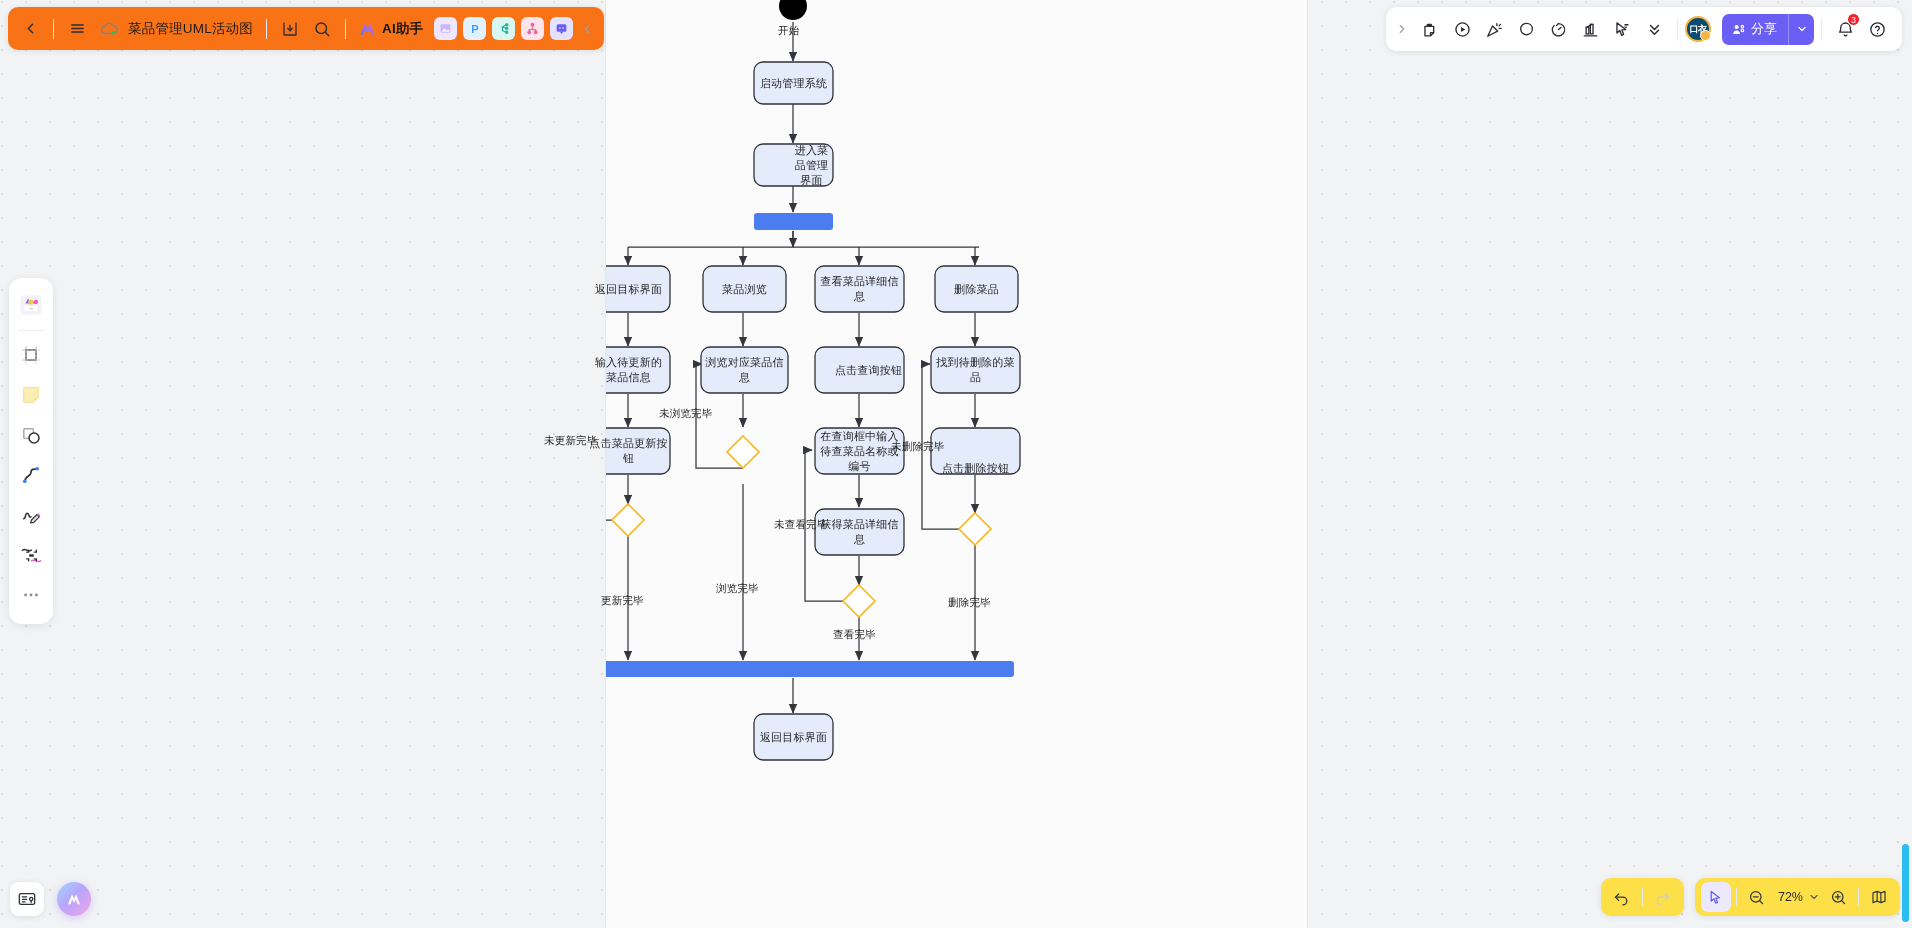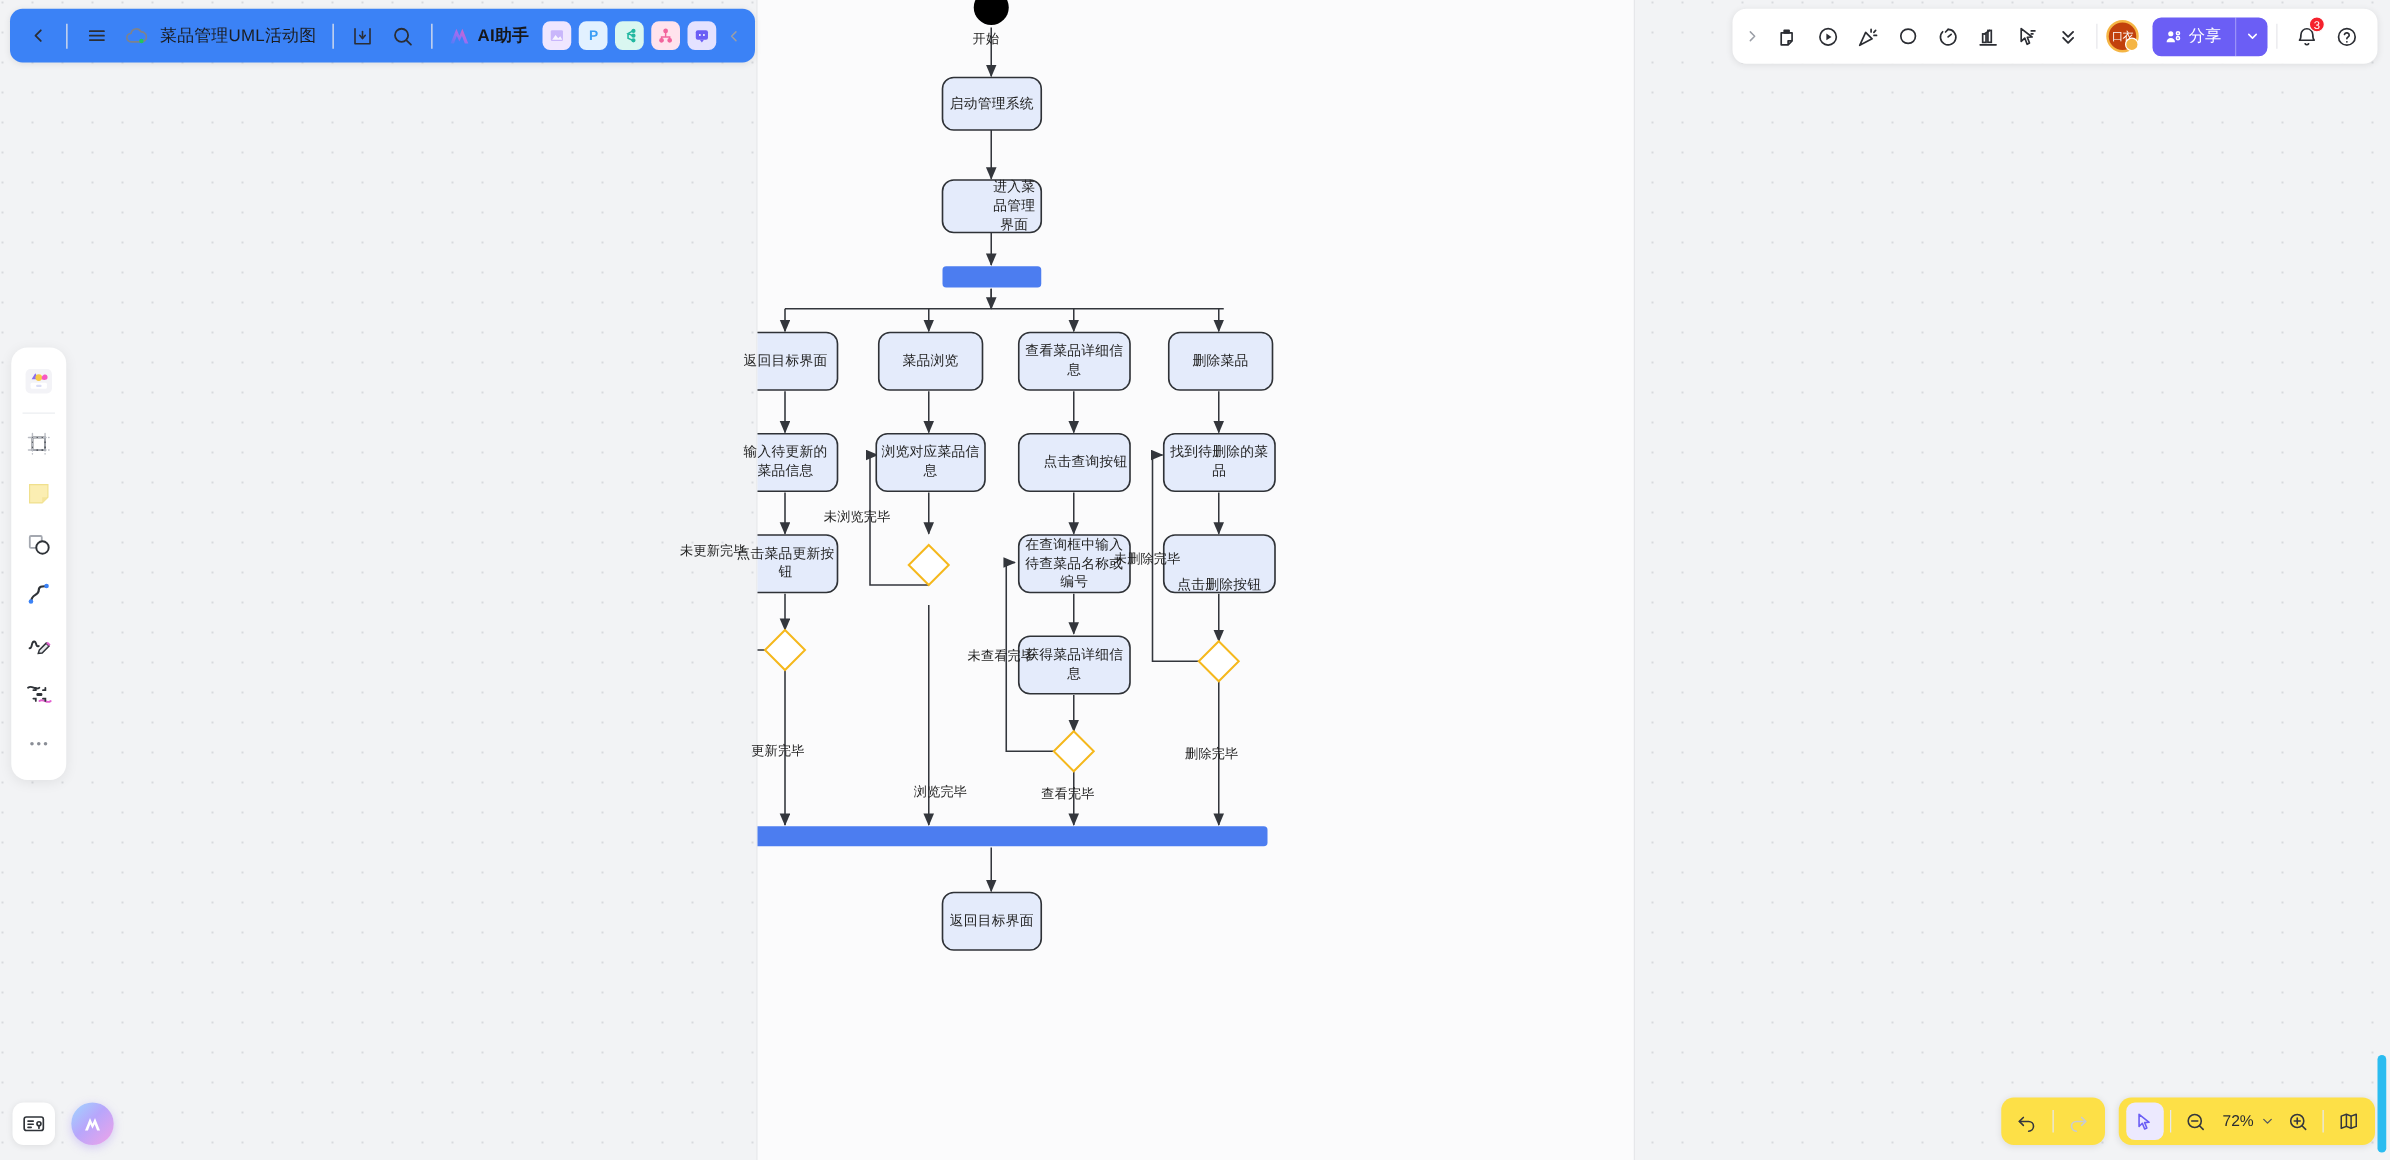--- a/index.html
+++ b/index.html
@@ -45,7 +45,7 @@
   #topbar-left {
     position: absolute; left: 8px; top: 7px; height: 43px;
     display: flex; align-items: center;
-    background: #3b82f6; border-radius: 10px;
+    background: #f97316; border-radius: 10px;
     box-shadow: 0 1px 6px rgba(0,0,0,.09);
     padding: 0 6px; z-index: 30;
   }

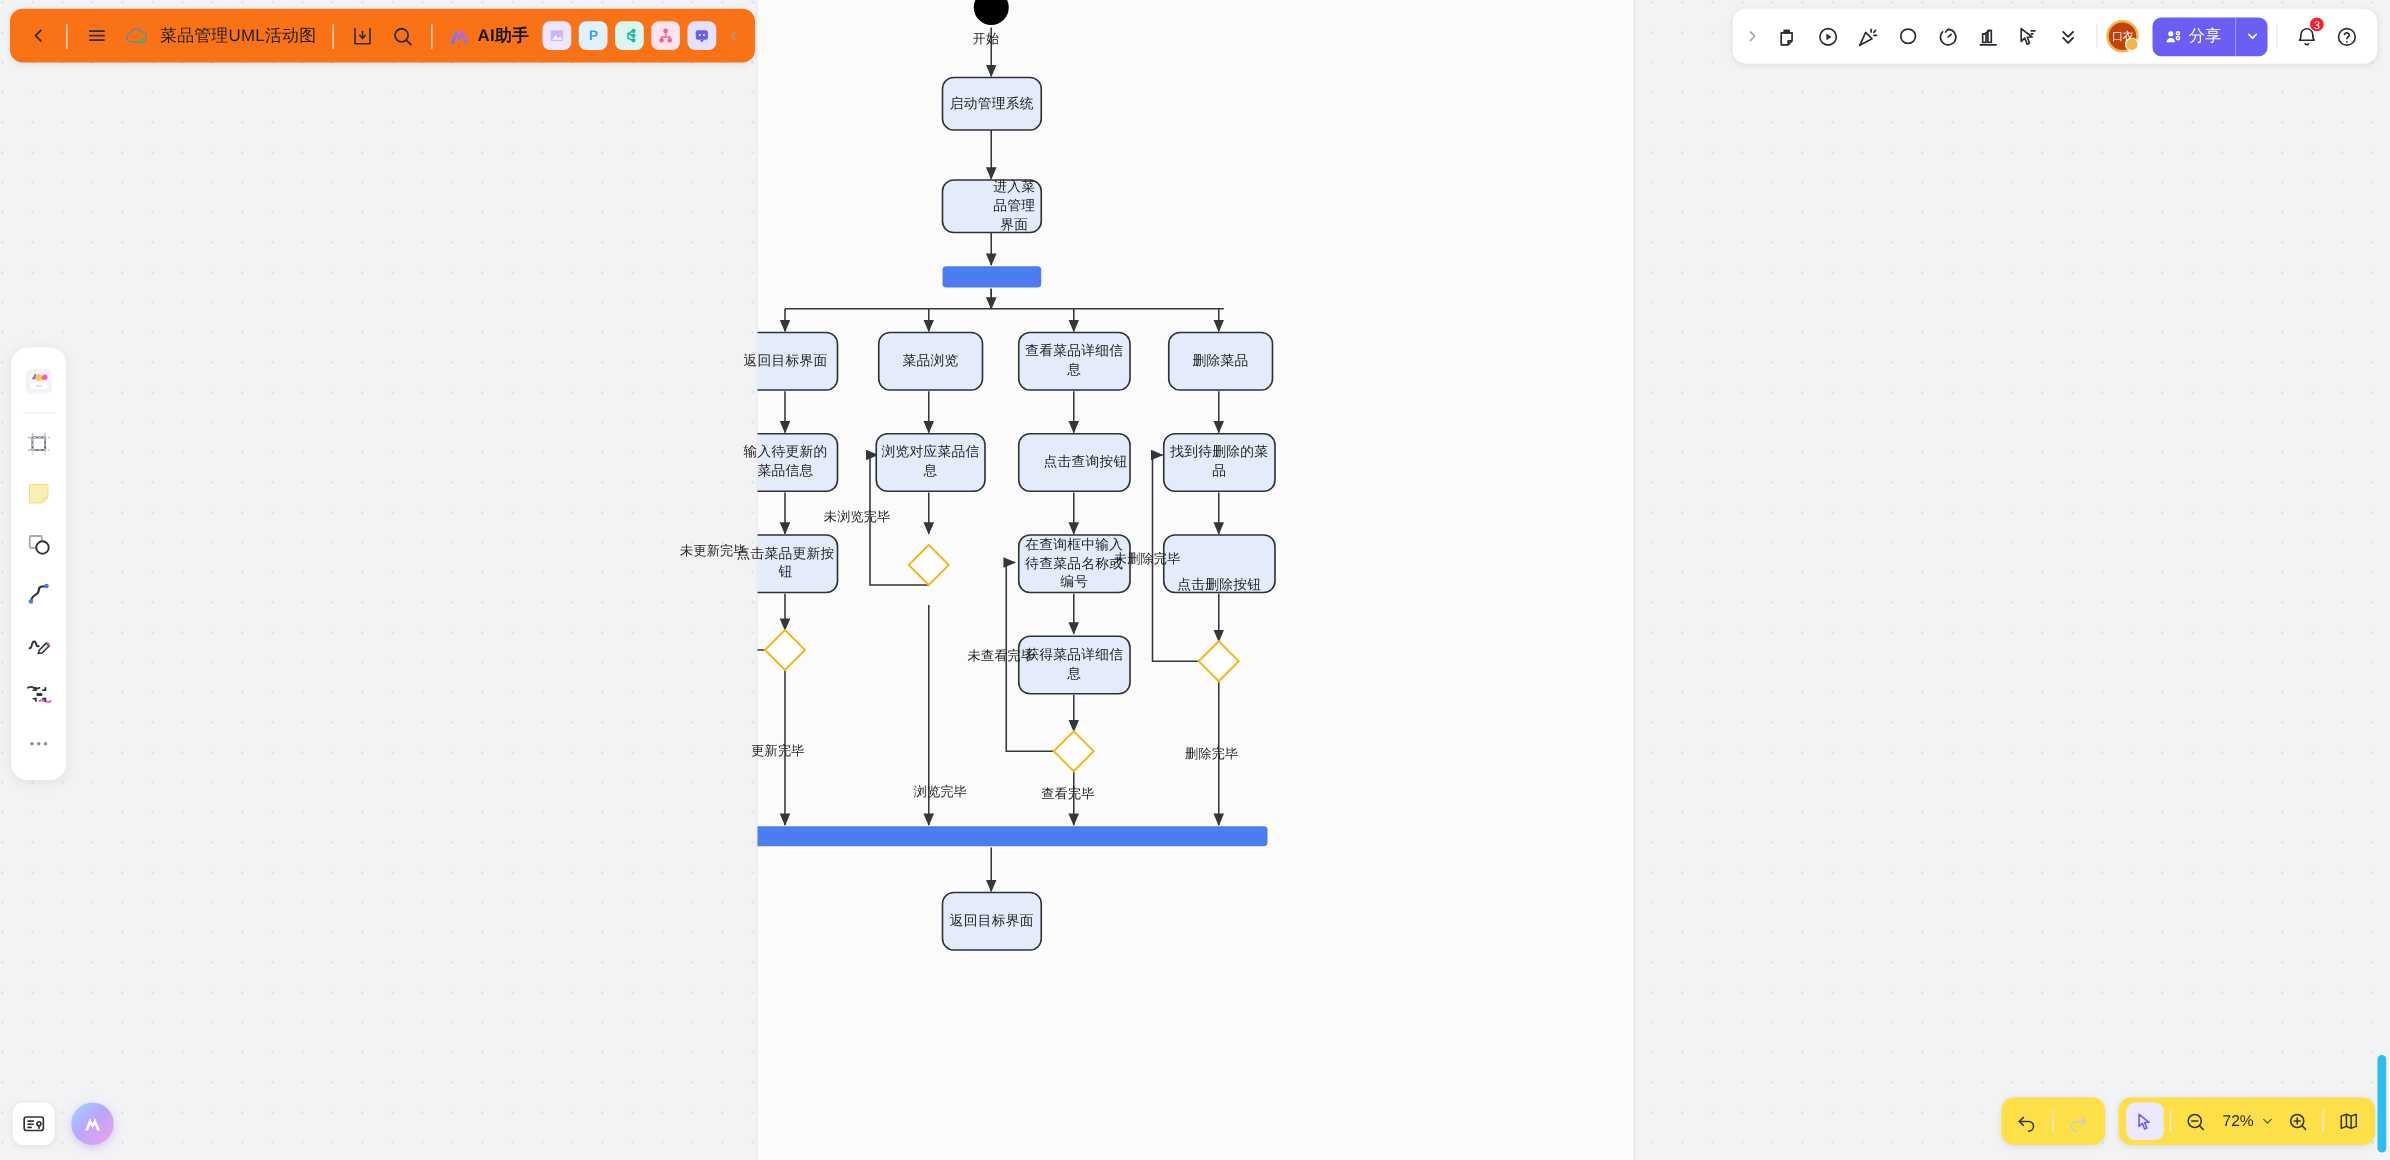--- a/index.html
+++ b/index.html
@@ -92,10 +92,10 @@
   }
   #avatar {
     width: 26px; height: 26px; border-radius: 50%;
-    background: #c2410c; border: 2px solid #f5b544;
+    background: #0c4a6e; border: 2px solid #f5b544;
     color: #fff; font-size: 9px; letter-spacing: -.5px;
     display: flex; align-items: center; justify-content: center;
-    position: relative; margin-right: 7px; cursor: pointer; flex: none;
+    position: relative; margin-right: 7px; cursor: pointer; flex: none; font-weight: bold;
   }
   #avatar::after {
     content: ""; position: absolute; right: -2px; bottom: -1px;

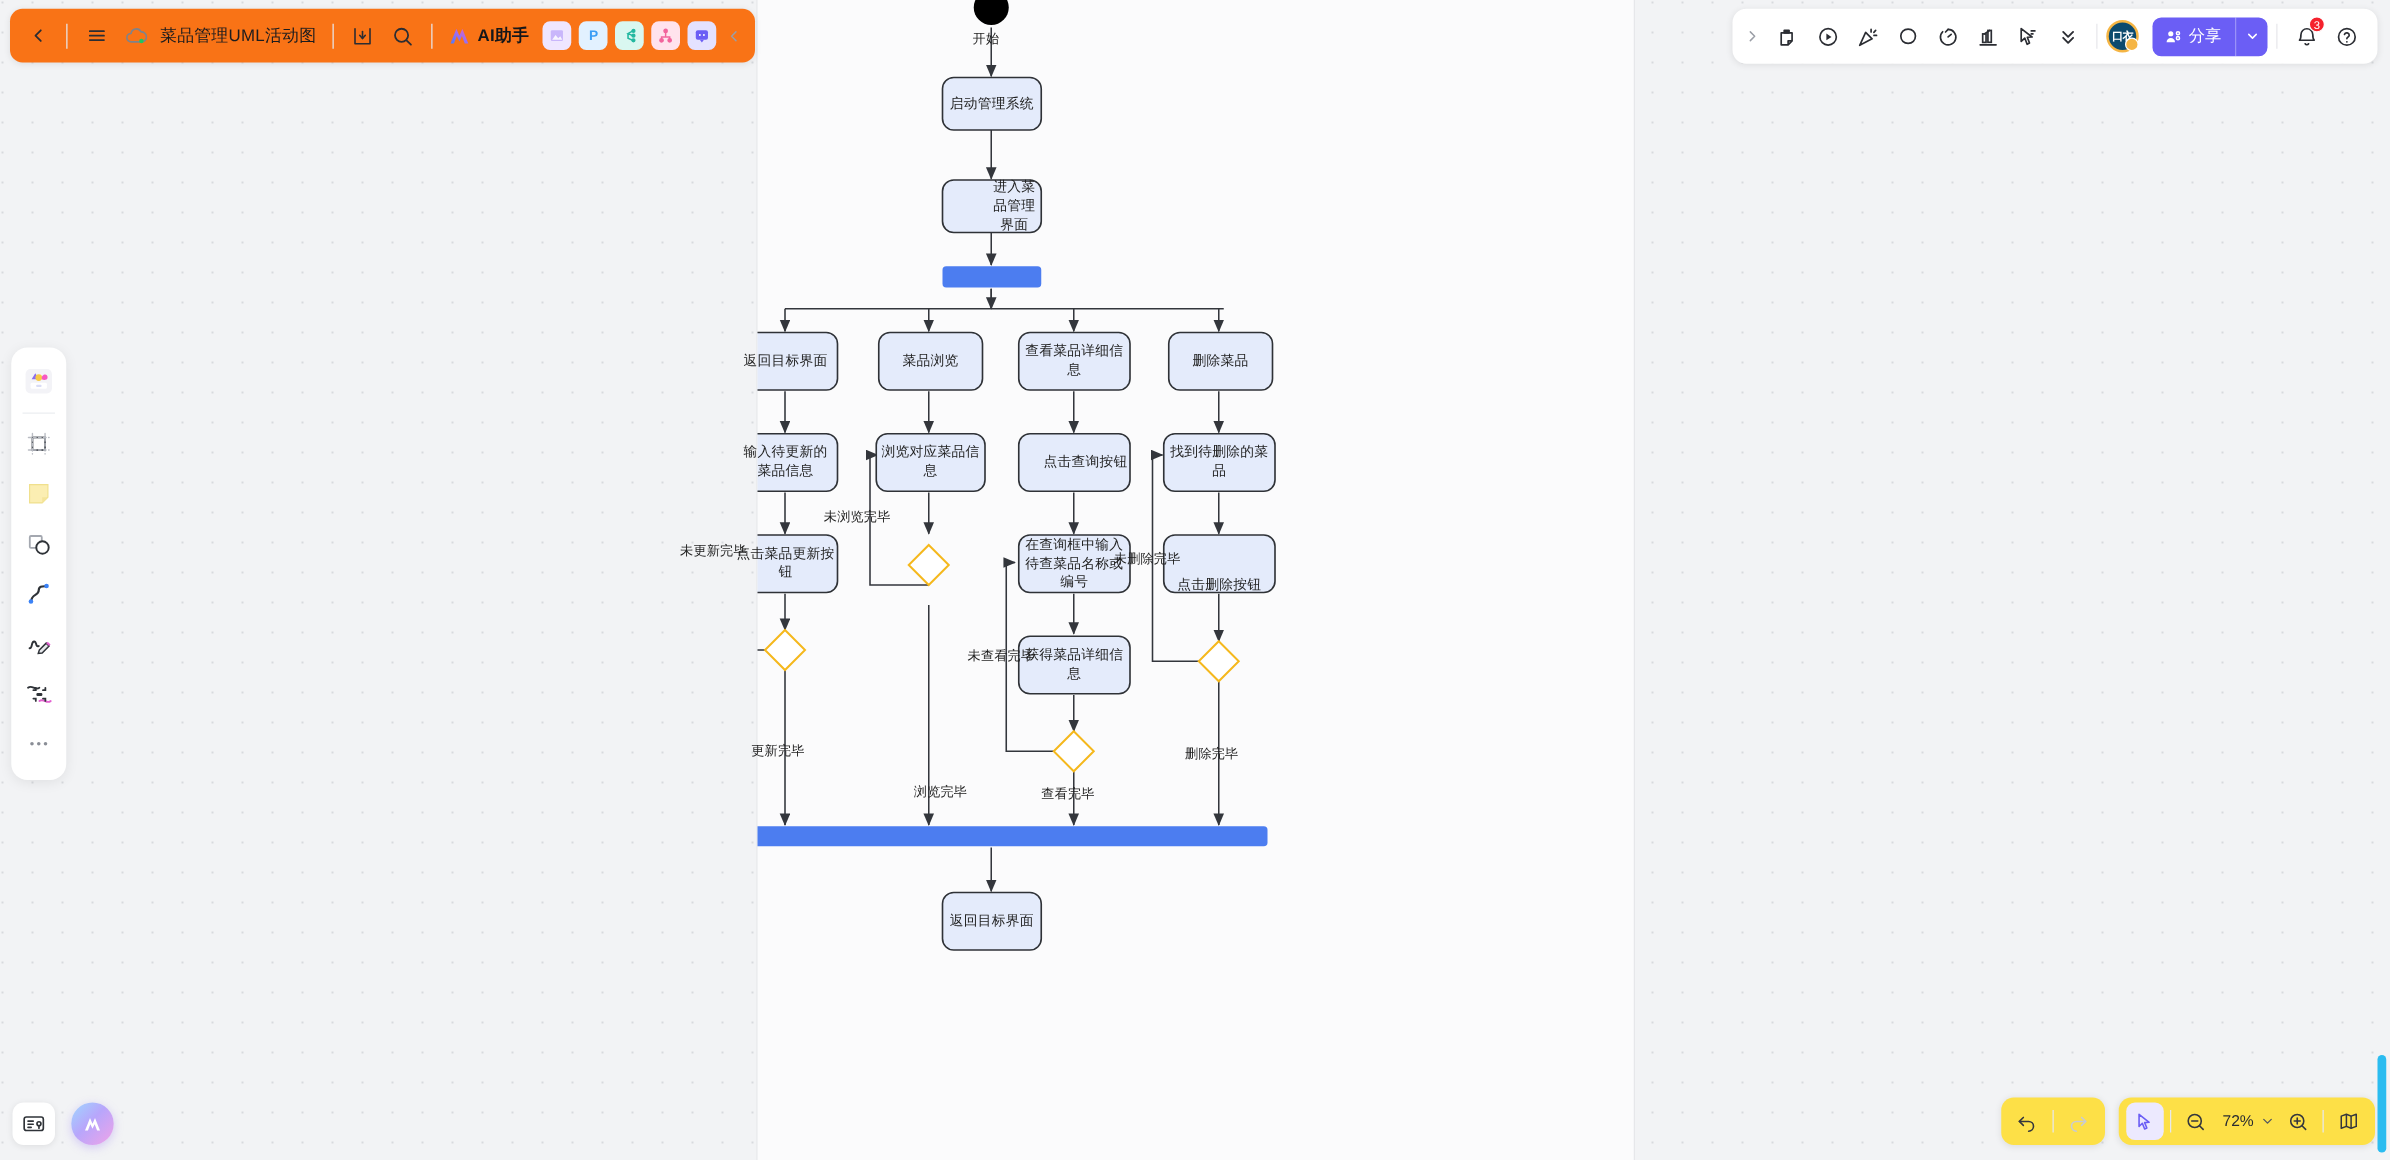--- a/index.html
+++ b/index.html
@@ -311,7 +311,7 @@
   <div class="edge-label" style="left:168px;top:518px;">未查看完毕</div>
   <div class="edge-label" style="left:285px;top:440px;text-align:right;">未删除完毕</div>
   <div class="edge-label" style="left:-5px;top:594px;">更新完毕</div>
-  <div class="edge-label" style="left:125px;top:582px;margin-top:45px;">浏览完毕</div>
+  <div class="edge-label" style="left:110px;top:582px;">浏览完毕</div>
   <div class="edge-label" style="left:227px;top:628px;">查看完毕</div>
   <div class="edge-label" style="left:342px;top:596px;">删除完毕</div>
 </div>

